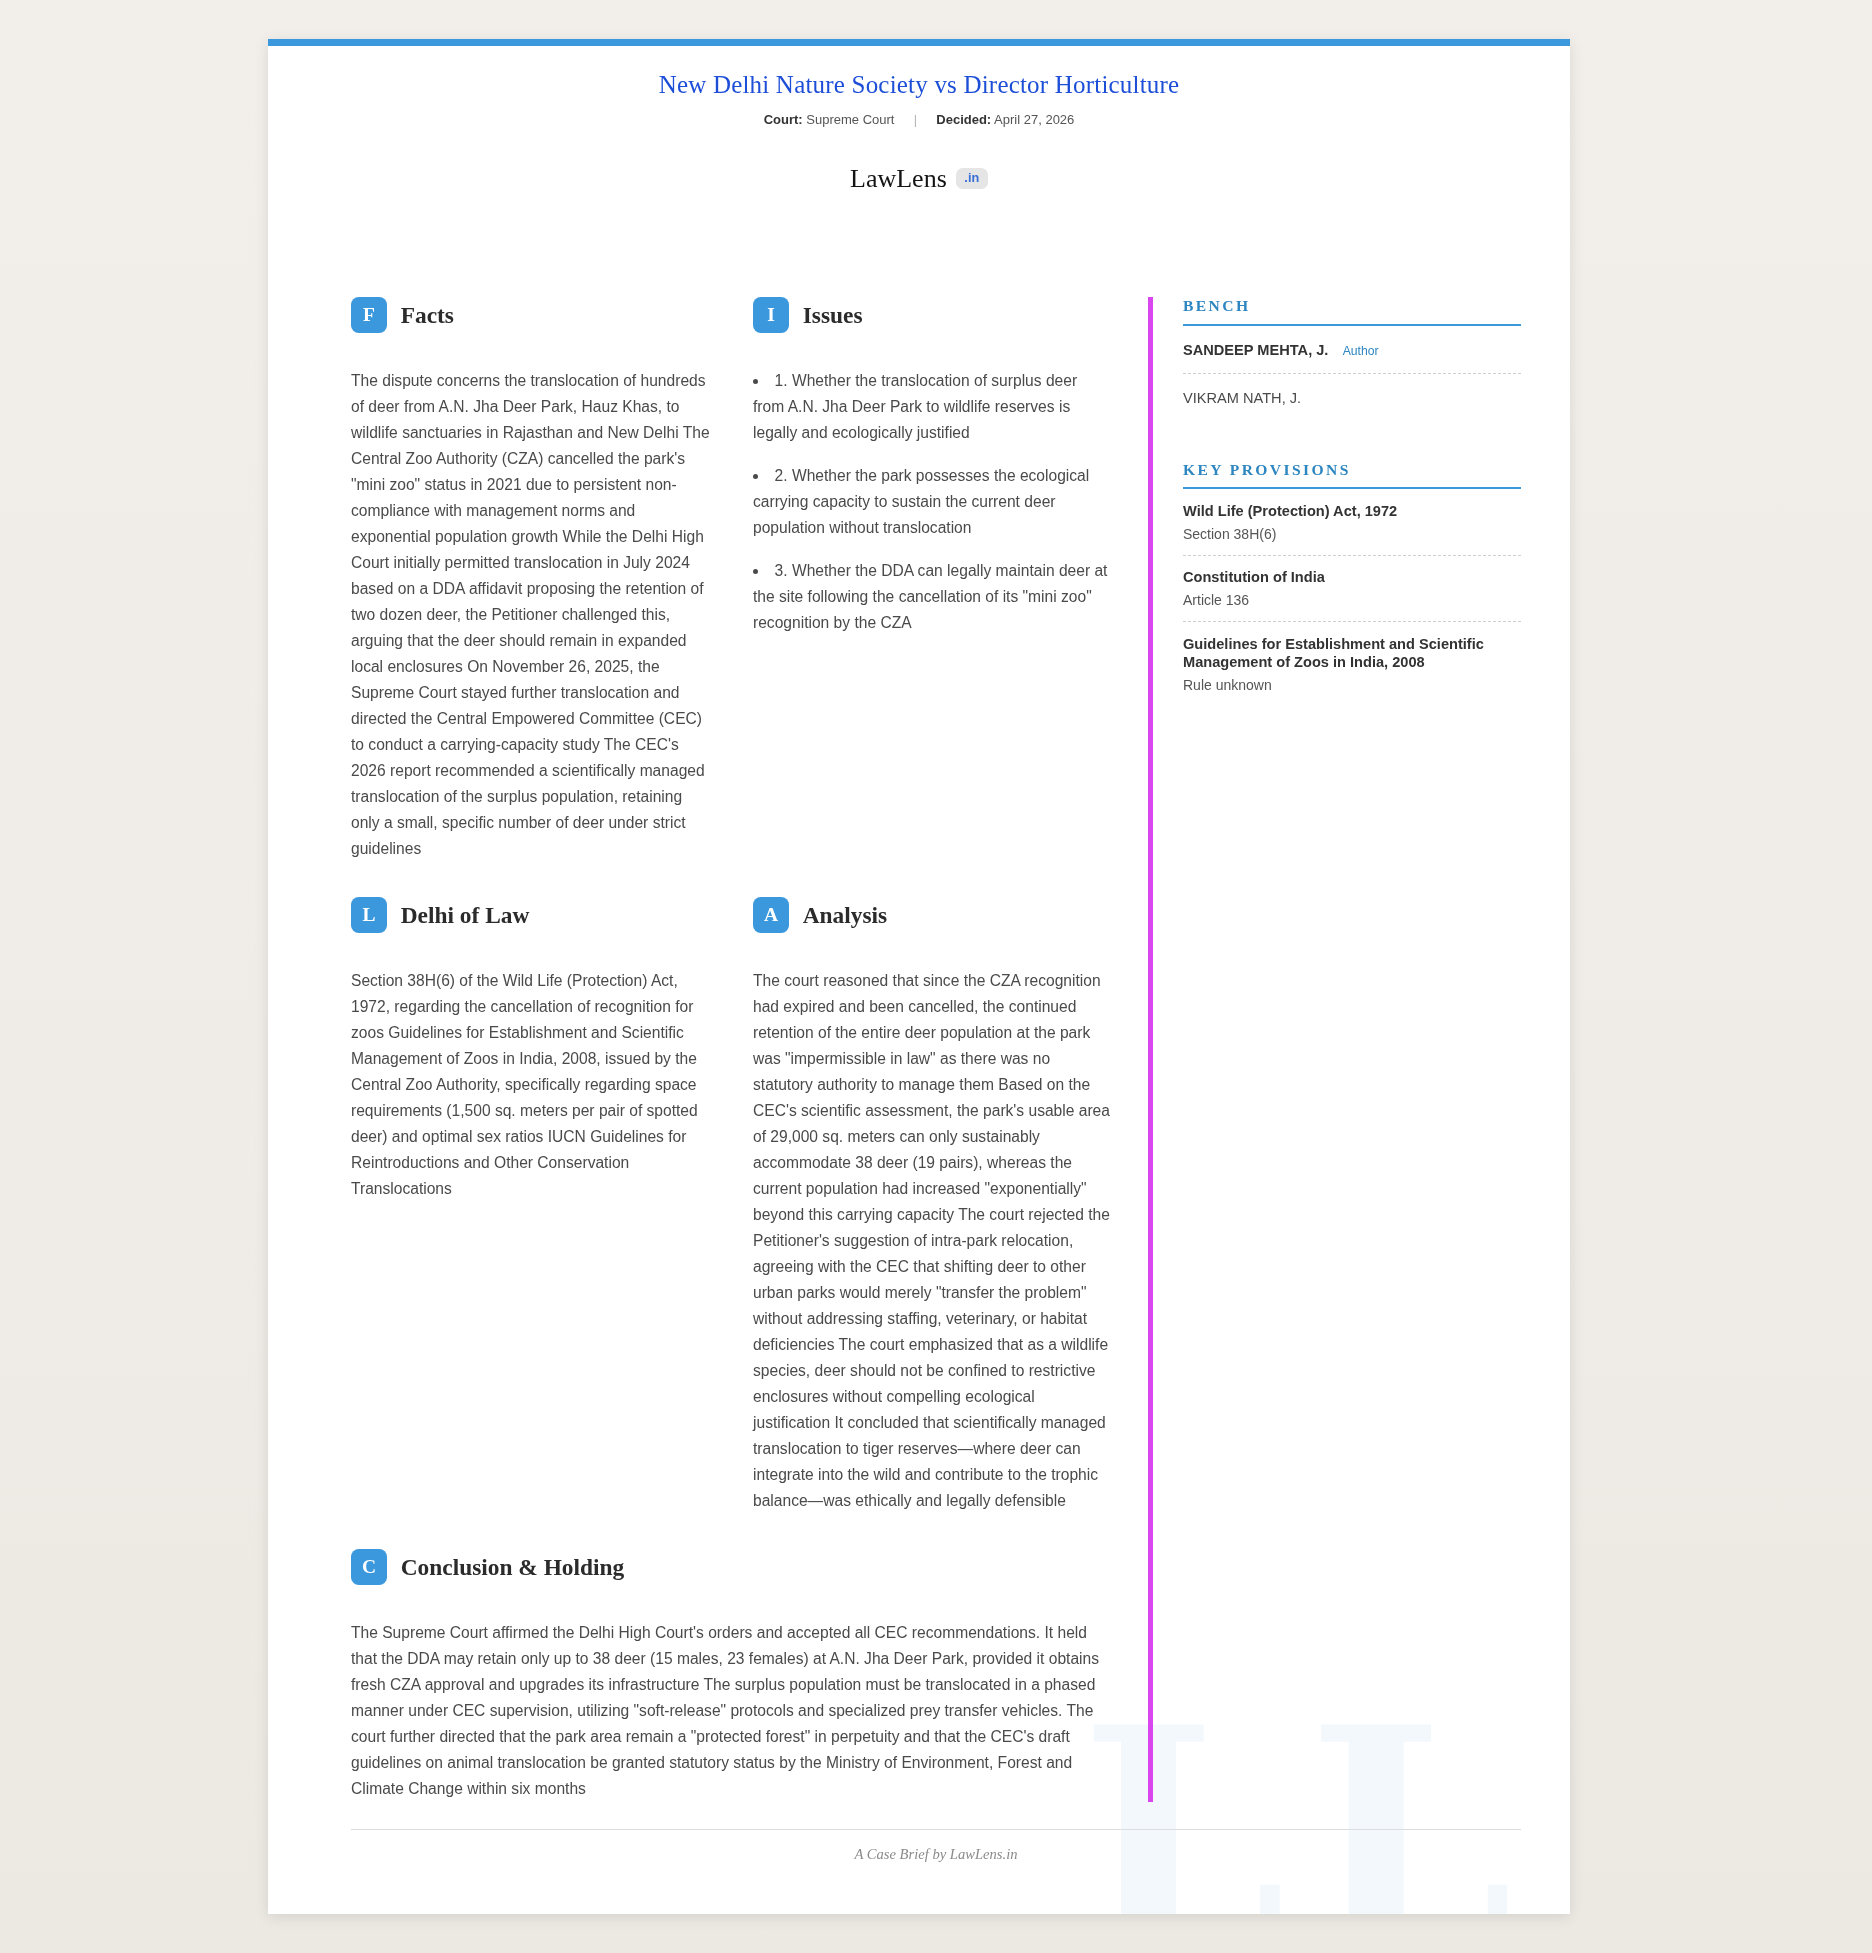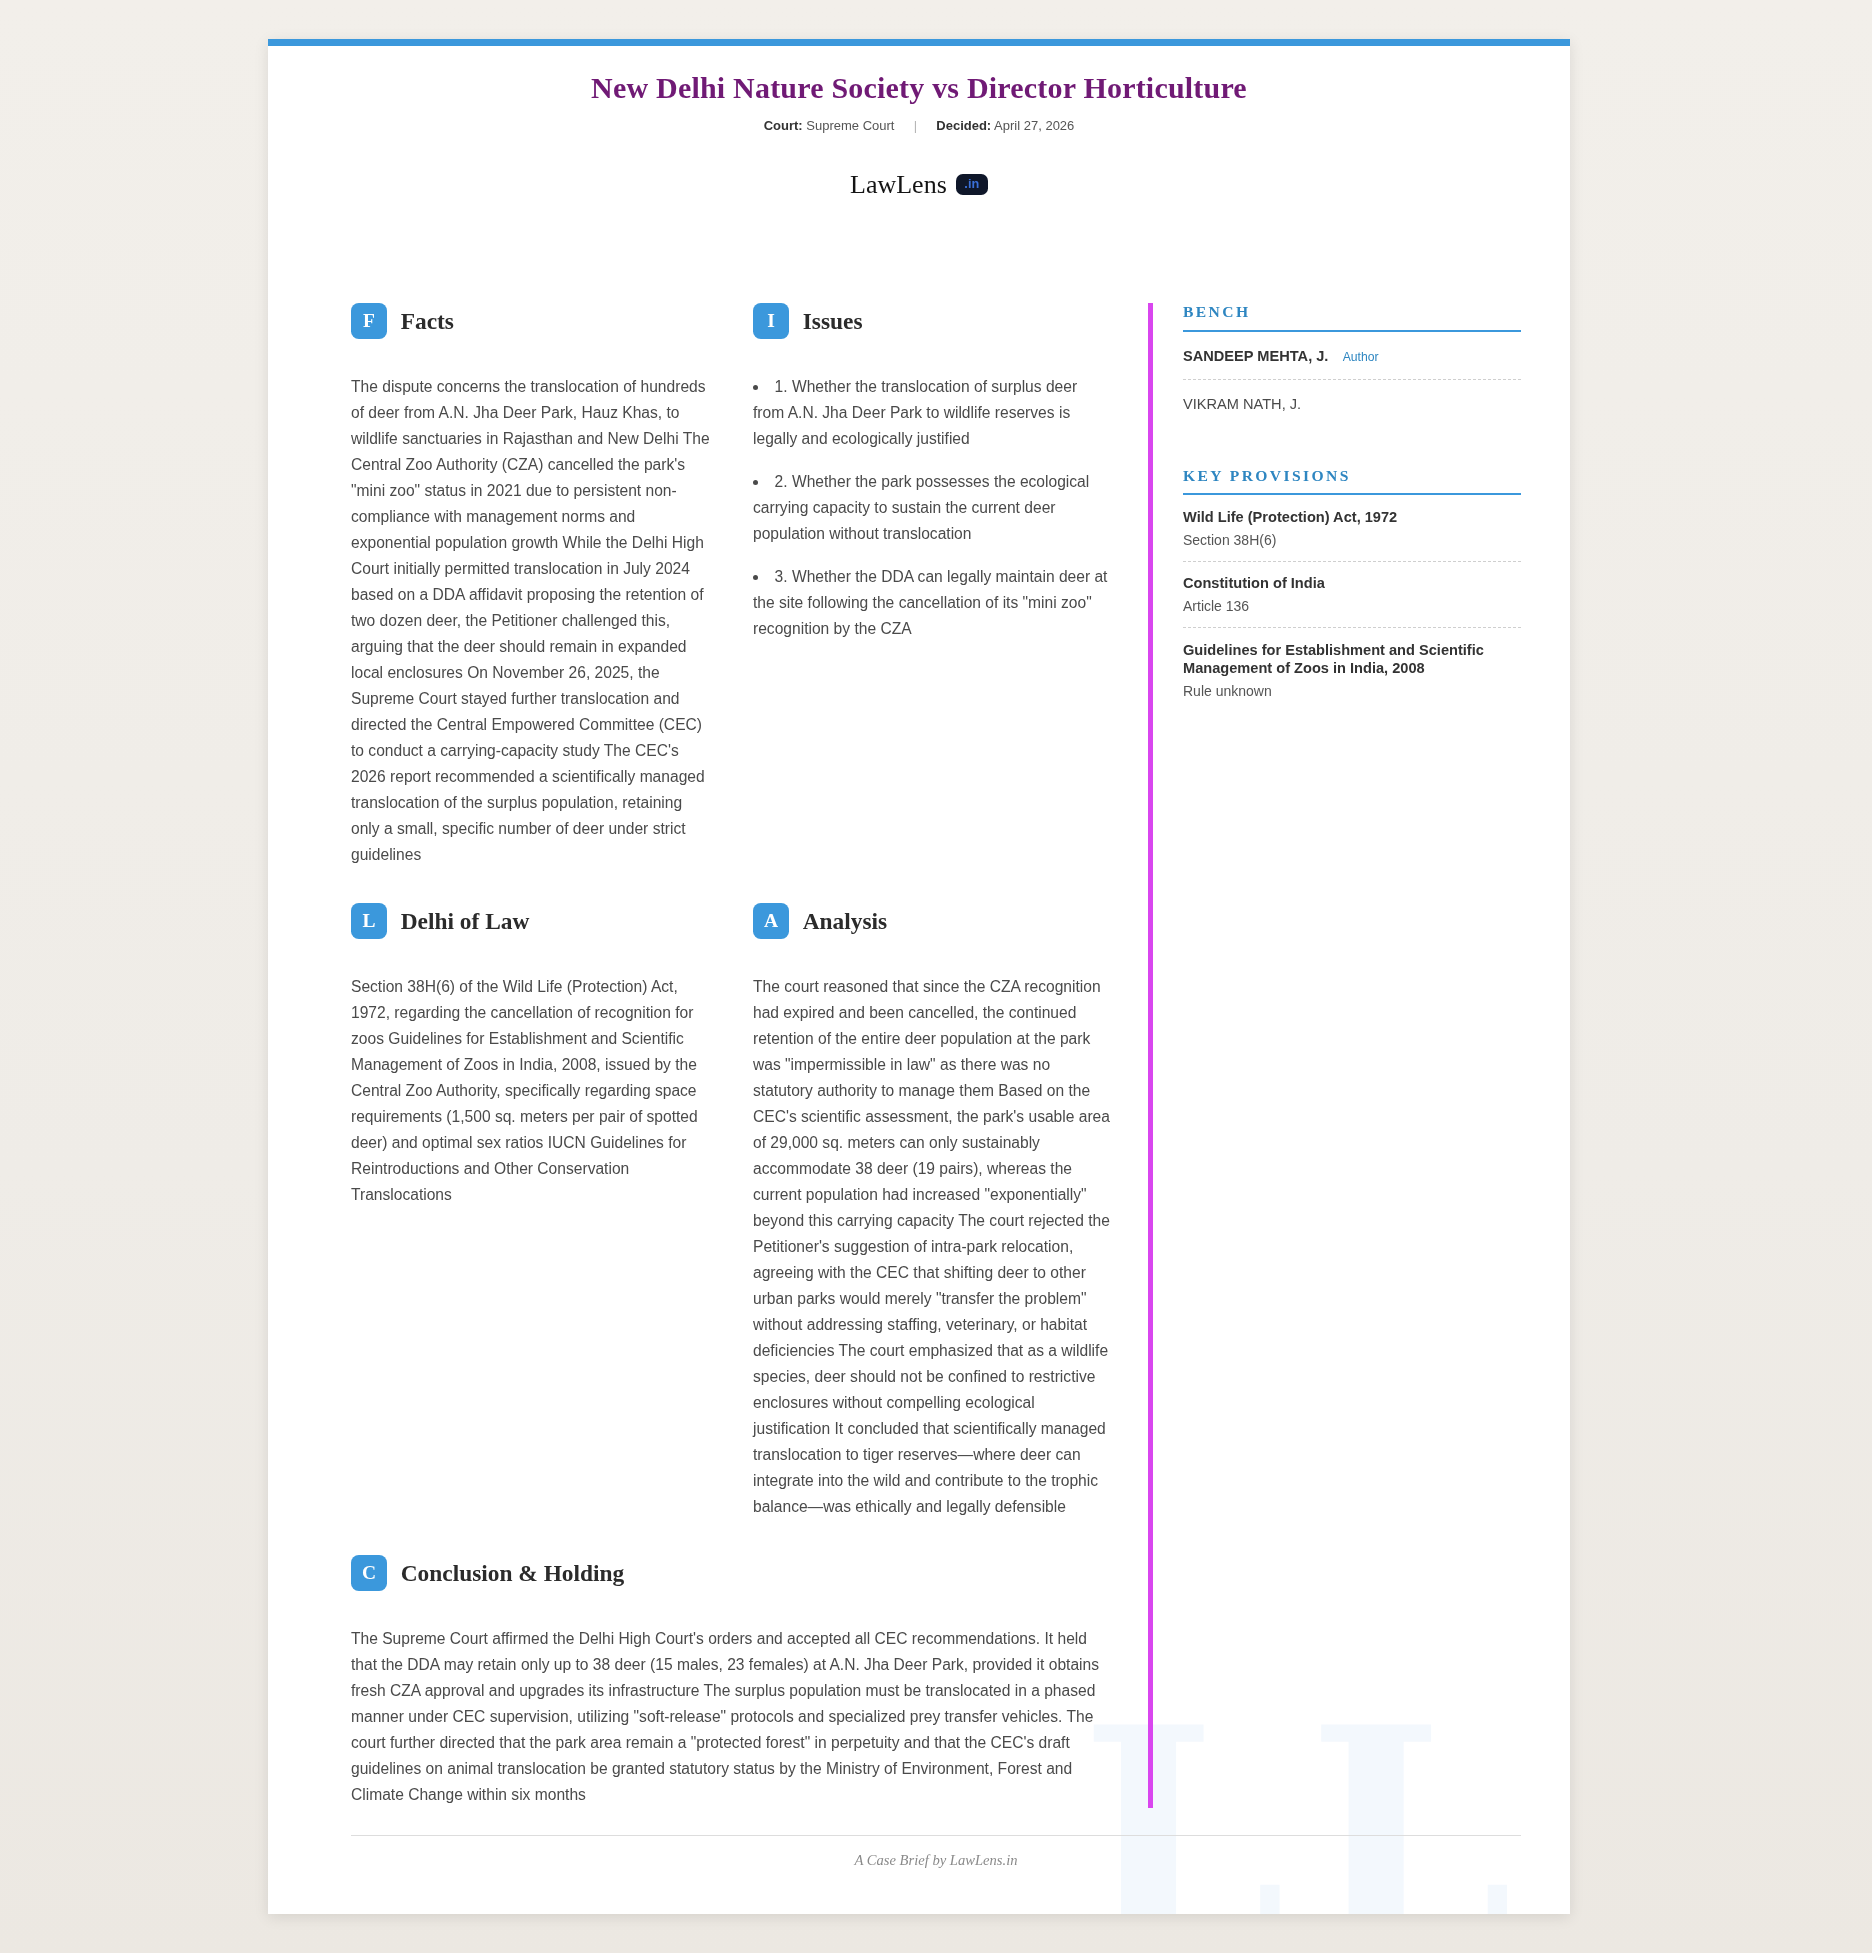--- a/index.html
+++ b/index.html
@@ -23,8 +23,8 @@
   }
   .header{position:relative;z-index:1;text-align:center;padding-top:25px;}
   .case-title{
-    margin:0;font-family:"Liberation Serif",serif;font-weight:700;
-    font-size:30px;color:#701a75;letter-spacing:0.2px;
+    margin:0;font-family:"Liberation Serif",serif;font-weight:400;
+    font-size:25px;color:#1d4ed8;letter-spacing:0.2px;
   }
   .meta{margin-top:12.7px;font-size:13px;color:#555;}
   .meta .lbl{font-weight:bold;color:#333;}

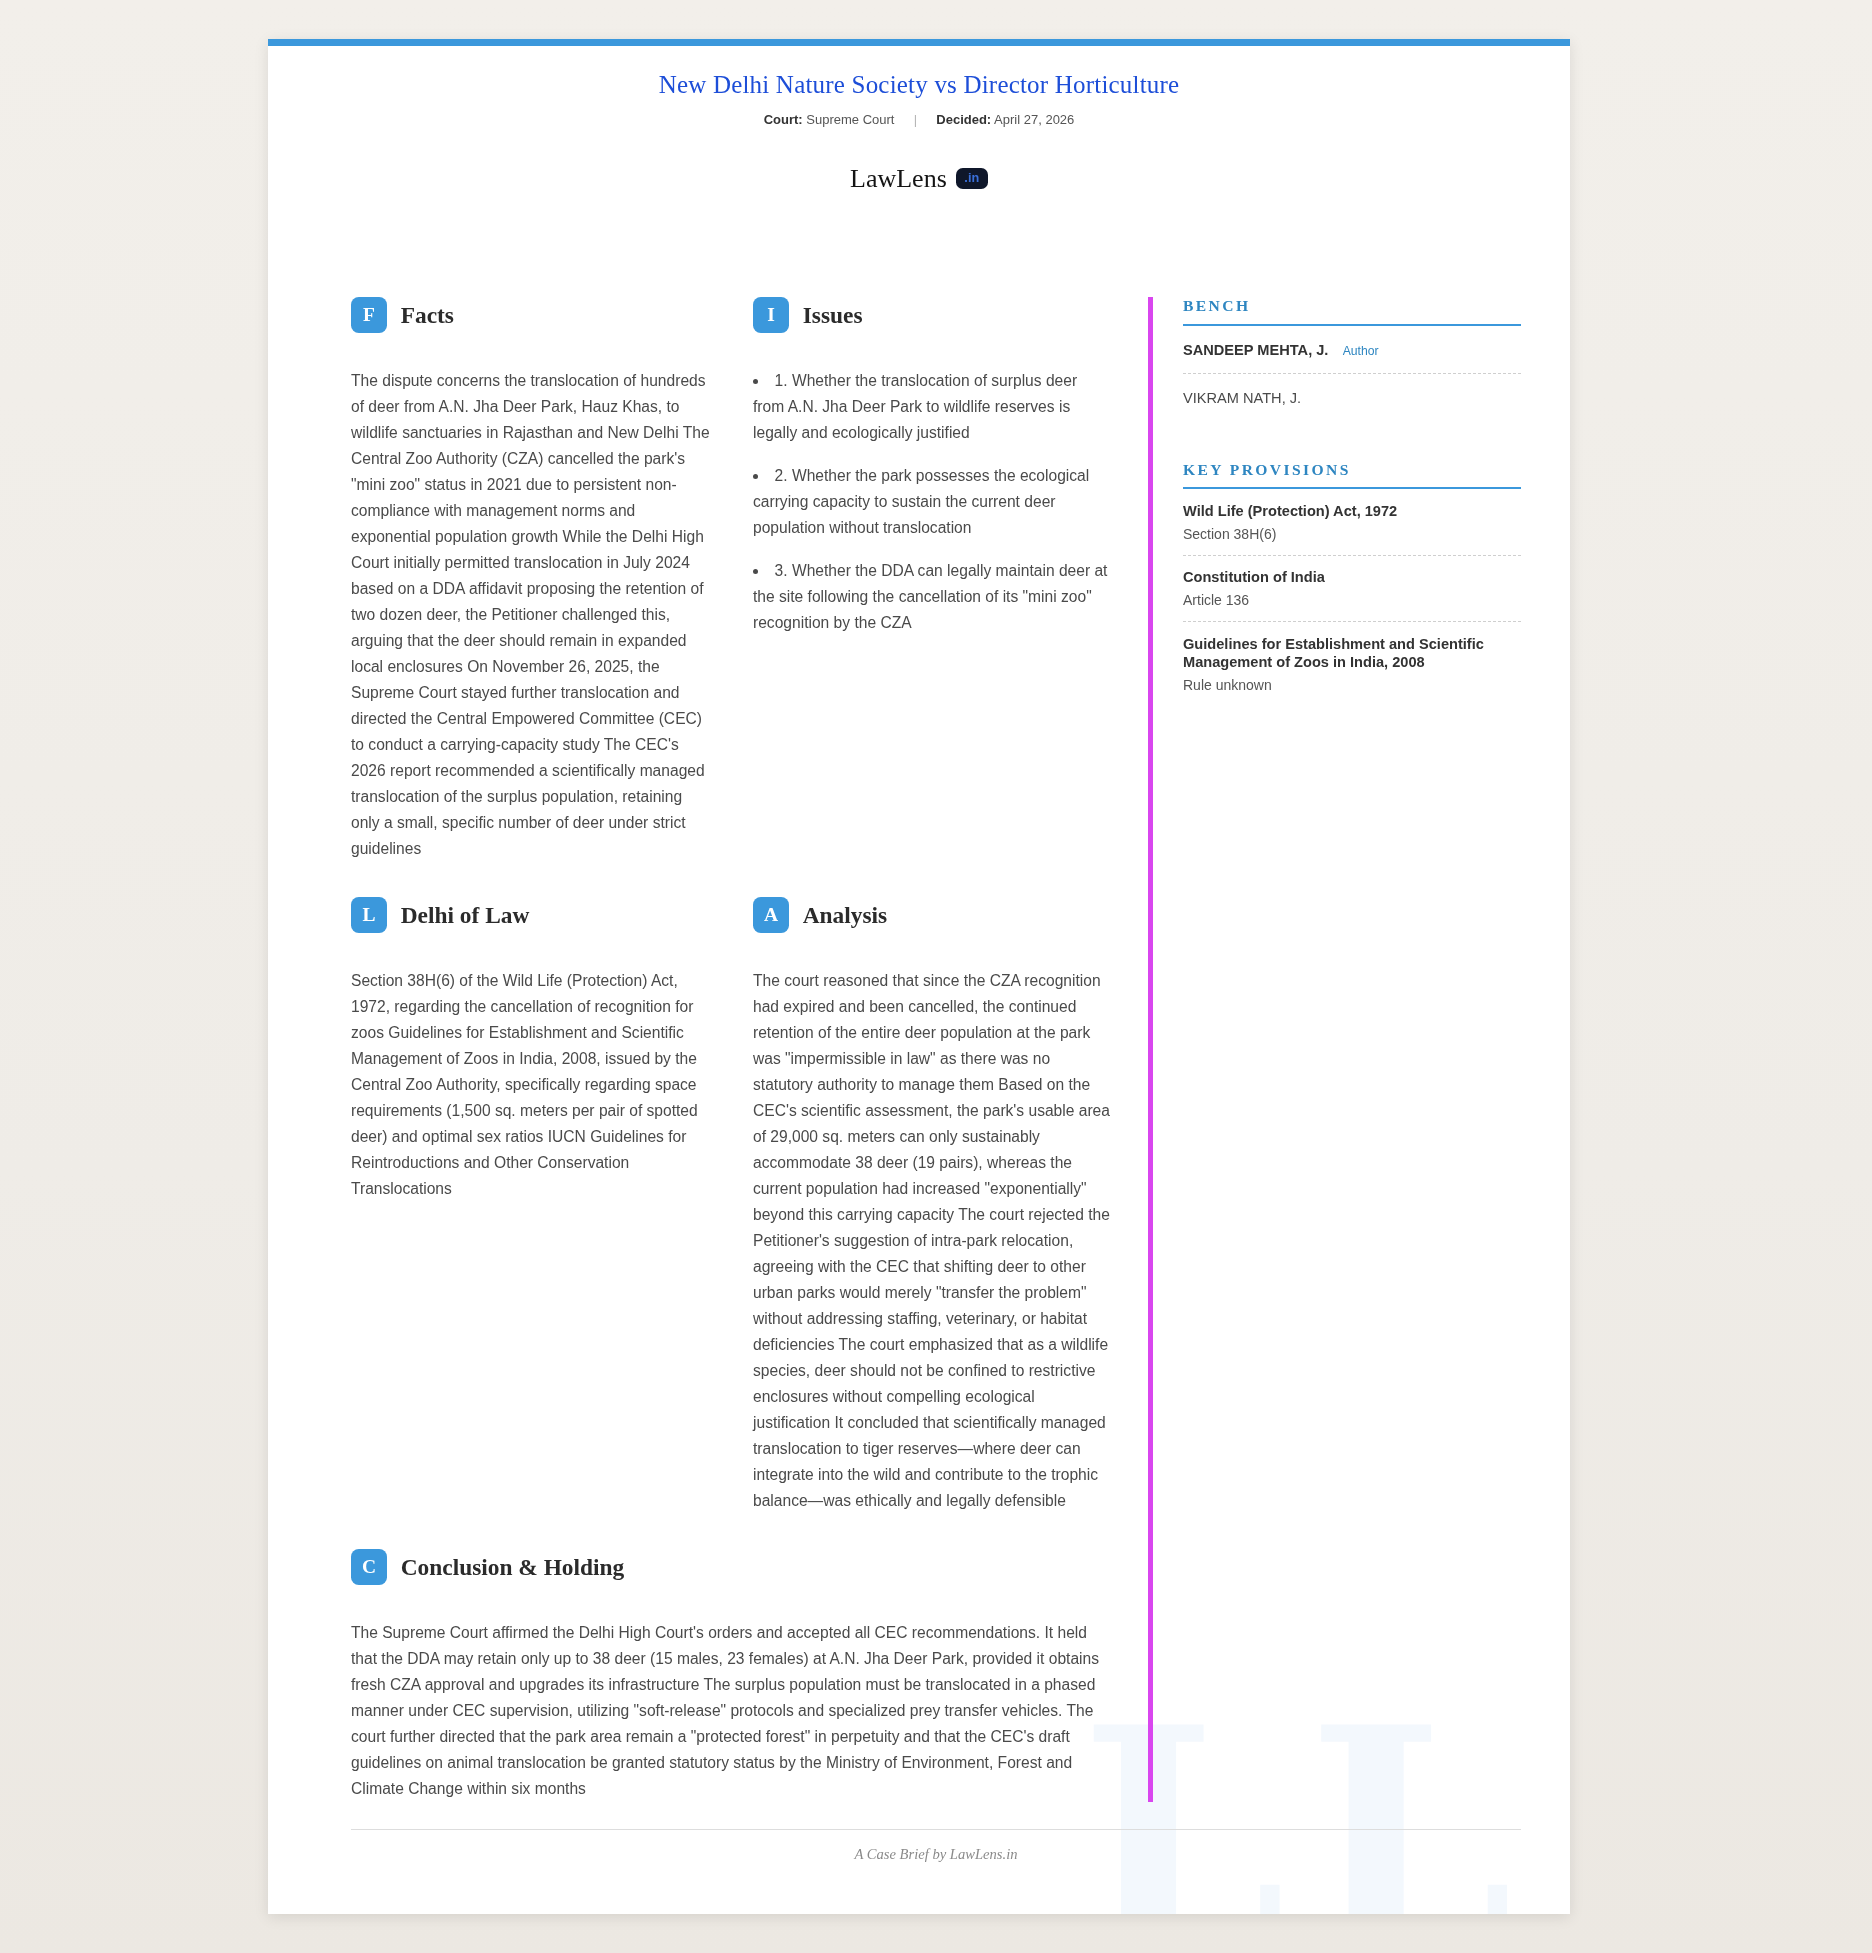--- a/index.html
+++ b/index.html
@@ -38,7 +38,7 @@
   .brand-center{display:flex;align-items:center;gap:8.8px;}
   .brand-name{font-family:"Liberation Serif",serif;font-size:26px;color:#141414;}
   .brand-badge{
-    background:#0f172a;color:#3a6fd8;font-weight:bold;font-size:12.7px;
+    background:#e5e5e5;color:#3a6fd8;font-weight:bold;font-size:12.7px;
     padding:2.9px 8.8px;border-radius:6.8px;line-height:1.2;
   }
   .content{

